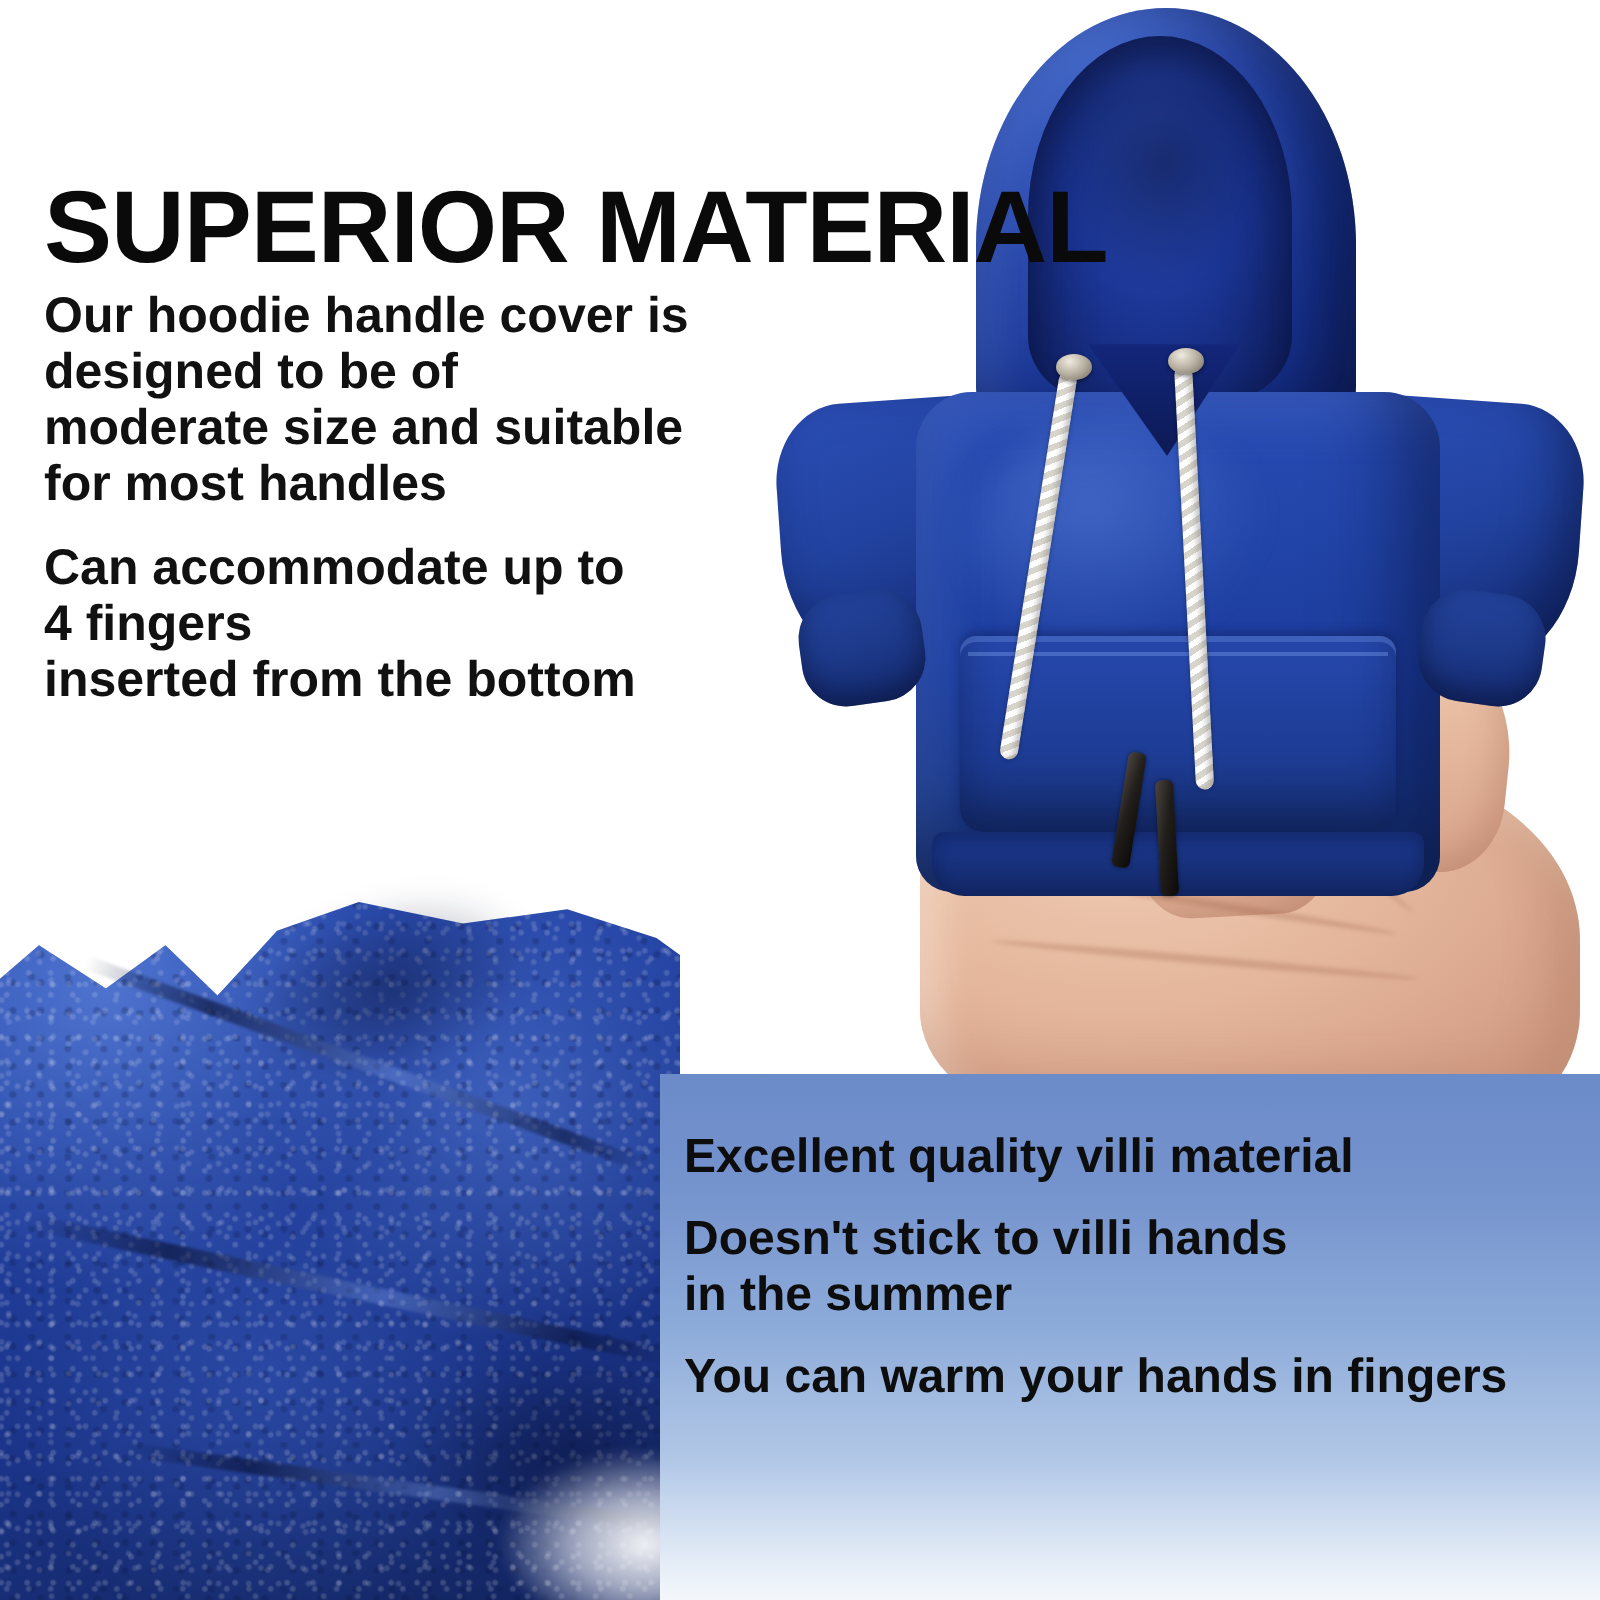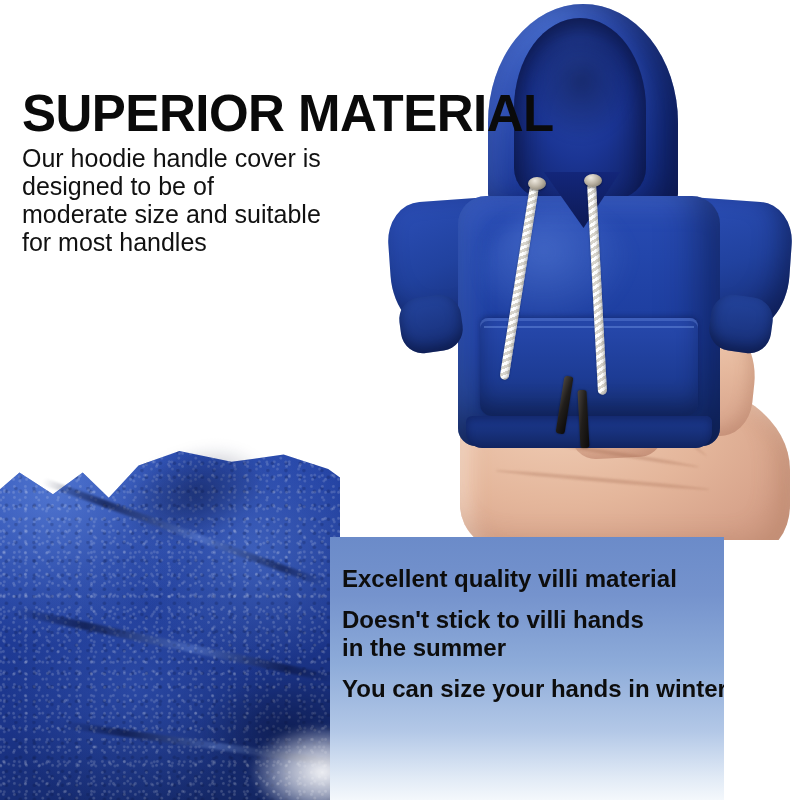--- a/index.html
+++ b/index.html
@@ -305,7 +305,7 @@
   }
   .copy-para {
     font-size: 25px;
-    font-weight: 400;
+    font-weight: 700;
     line-height: 1.12;
     color: #111111;
     font-family: "Liberation Sans", sans-serif;

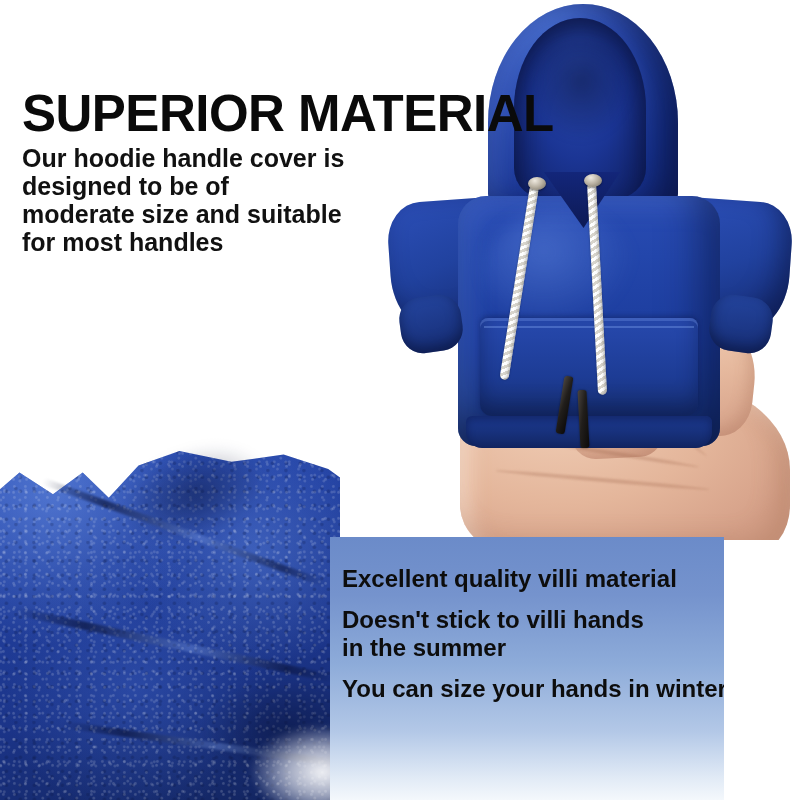--- a/index.html
+++ b/index.html
@@ -405,6 +405,9 @@
 designed to be of
 moderate size and suitable
 for most handles</p>
+    <p class="copy-para">Can accommodate up to
+4 fingers
+inserted from the bottom</p>
   </div>
 
   <div class="benefit-panel">

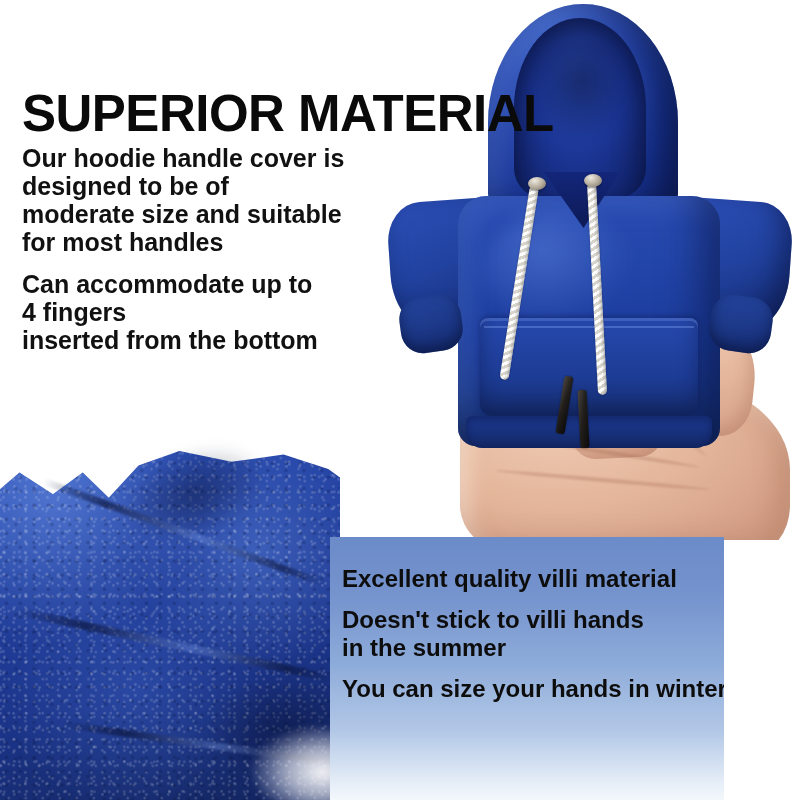--- a/index.html
+++ b/index.html
@@ -318,7 +318,7 @@
     position: absolute;
     left: 330px;
     top: 537px;
-    width: 394px;
+    width: 470px;
     height: 263px;
     background: linear-gradient(180deg,
       #6b8bc9 0%,

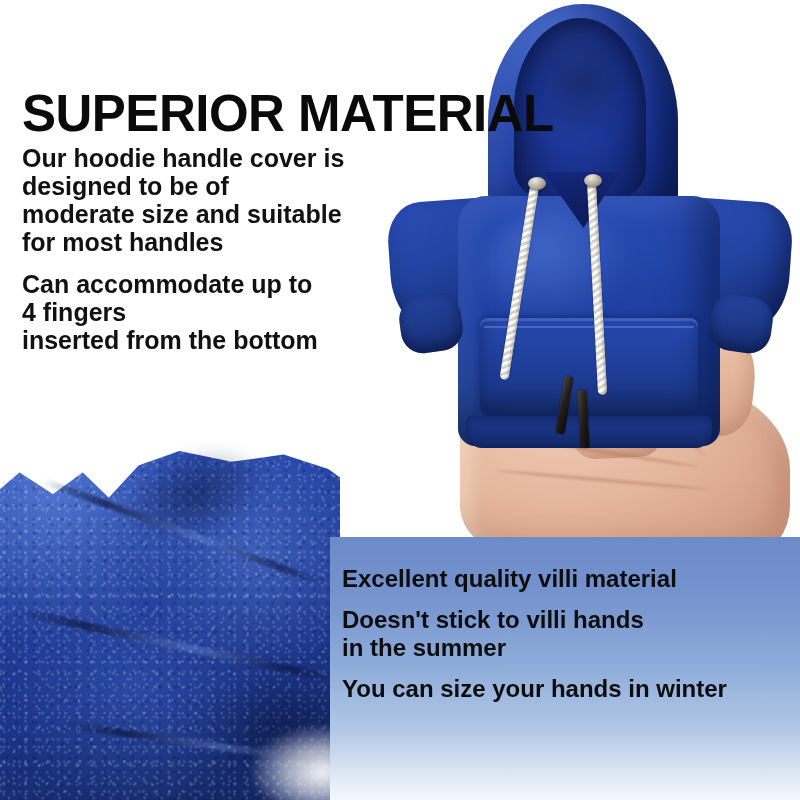--- a/index.html
+++ b/index.html
@@ -415,7 +415,7 @@
       <p class="benefit-item">Excellent quality villi material</p>
       <p class="benefit-item">Doesn't stick to villi hands
 in the summer</p>
-      <p class="benefit-item">You can size your hands in winter</p>
+      <p class="benefit-item">You can warm your hands in fingers</p>
     </div>
   </div>
 

